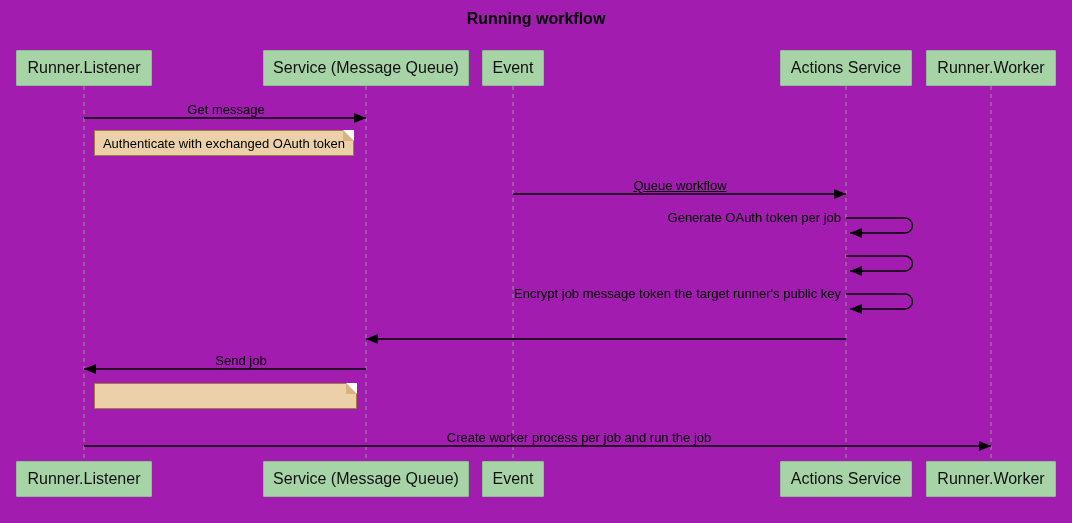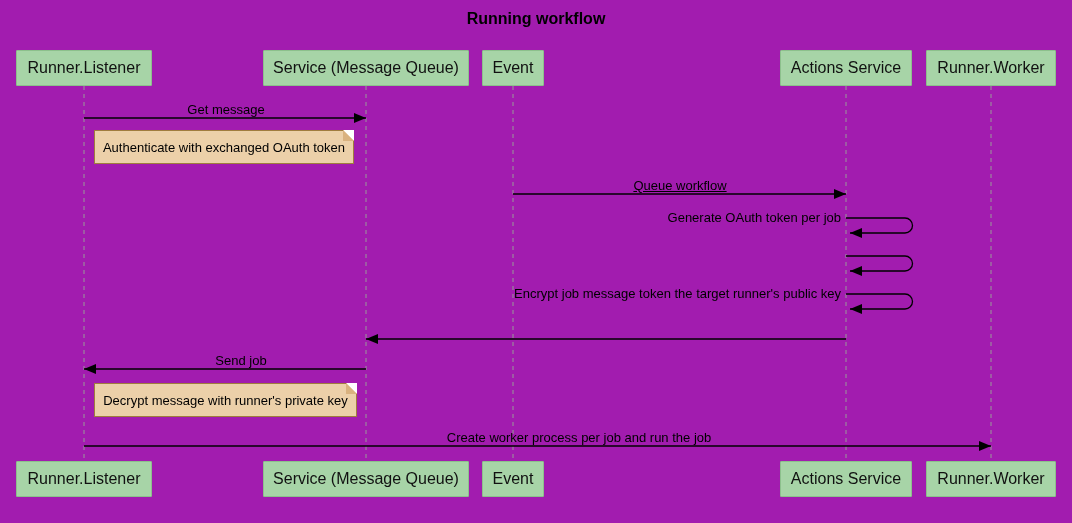--- a/index.html
+++ b/index.html
@@ -48,7 +48,7 @@
   }
   .note {
     position: absolute;
-    height: 34px;
+    height: 26px;
     background: #ecd0a9;
     border: 1px solid #a07c3e;
     box-sizing: border-box;

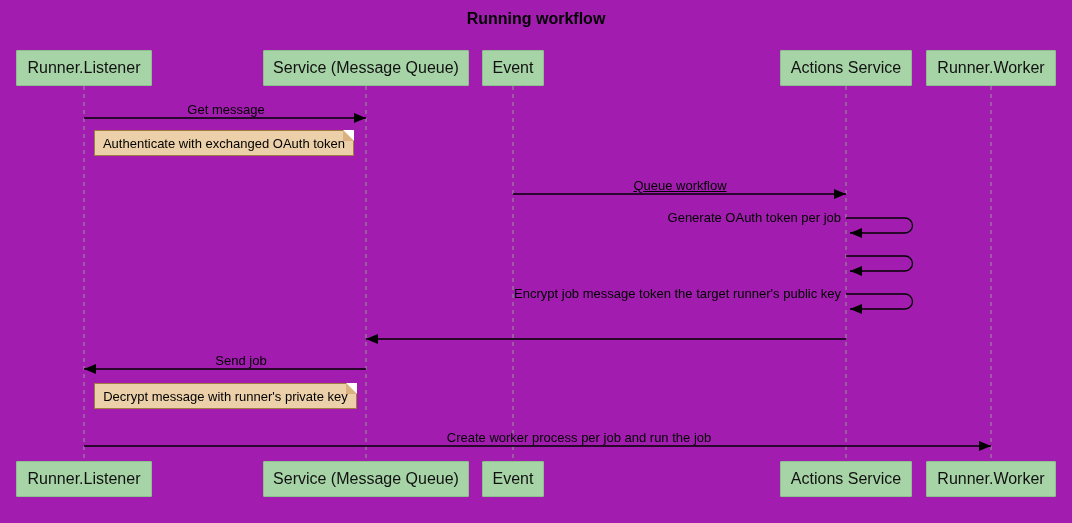--- a/index.html
+++ b/index.html
@@ -129,7 +129,6 @@
     <span class="fold-flap"></span>
   </div>
   <div class="note" style="left:94px; top:383px; width:263px;">
-    <span>Decrypt message with runner's private key</span>
     <span class="fold-cut"></span>
     <span class="fold-flap"></span>
   </div>

